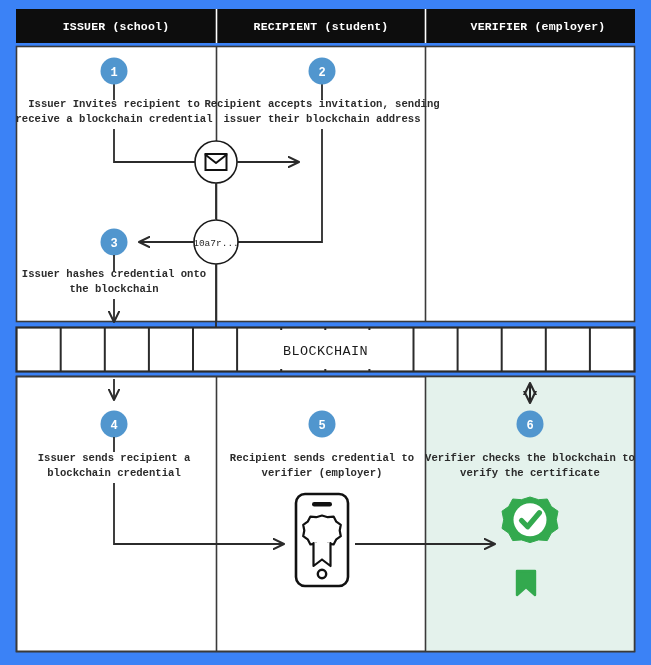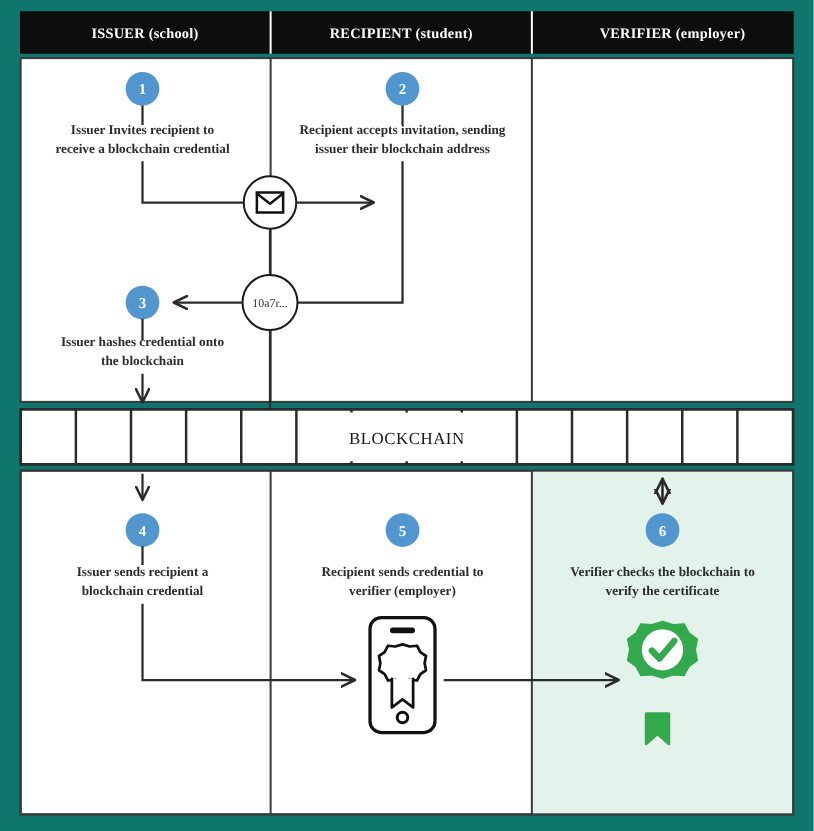--- a/index.html
+++ b/index.html
@@ -11,8 +11,8 @@
     position: relative;
     width: 651px;
     height: 665px;
-    background: #0f766e;
-    font-family: Liberation Serif, serif;
+    background: #3b82f6;
+    font-family: Liberation Mono, monospace;
     overflow: hidden;
   }
   #diagram-svg {

